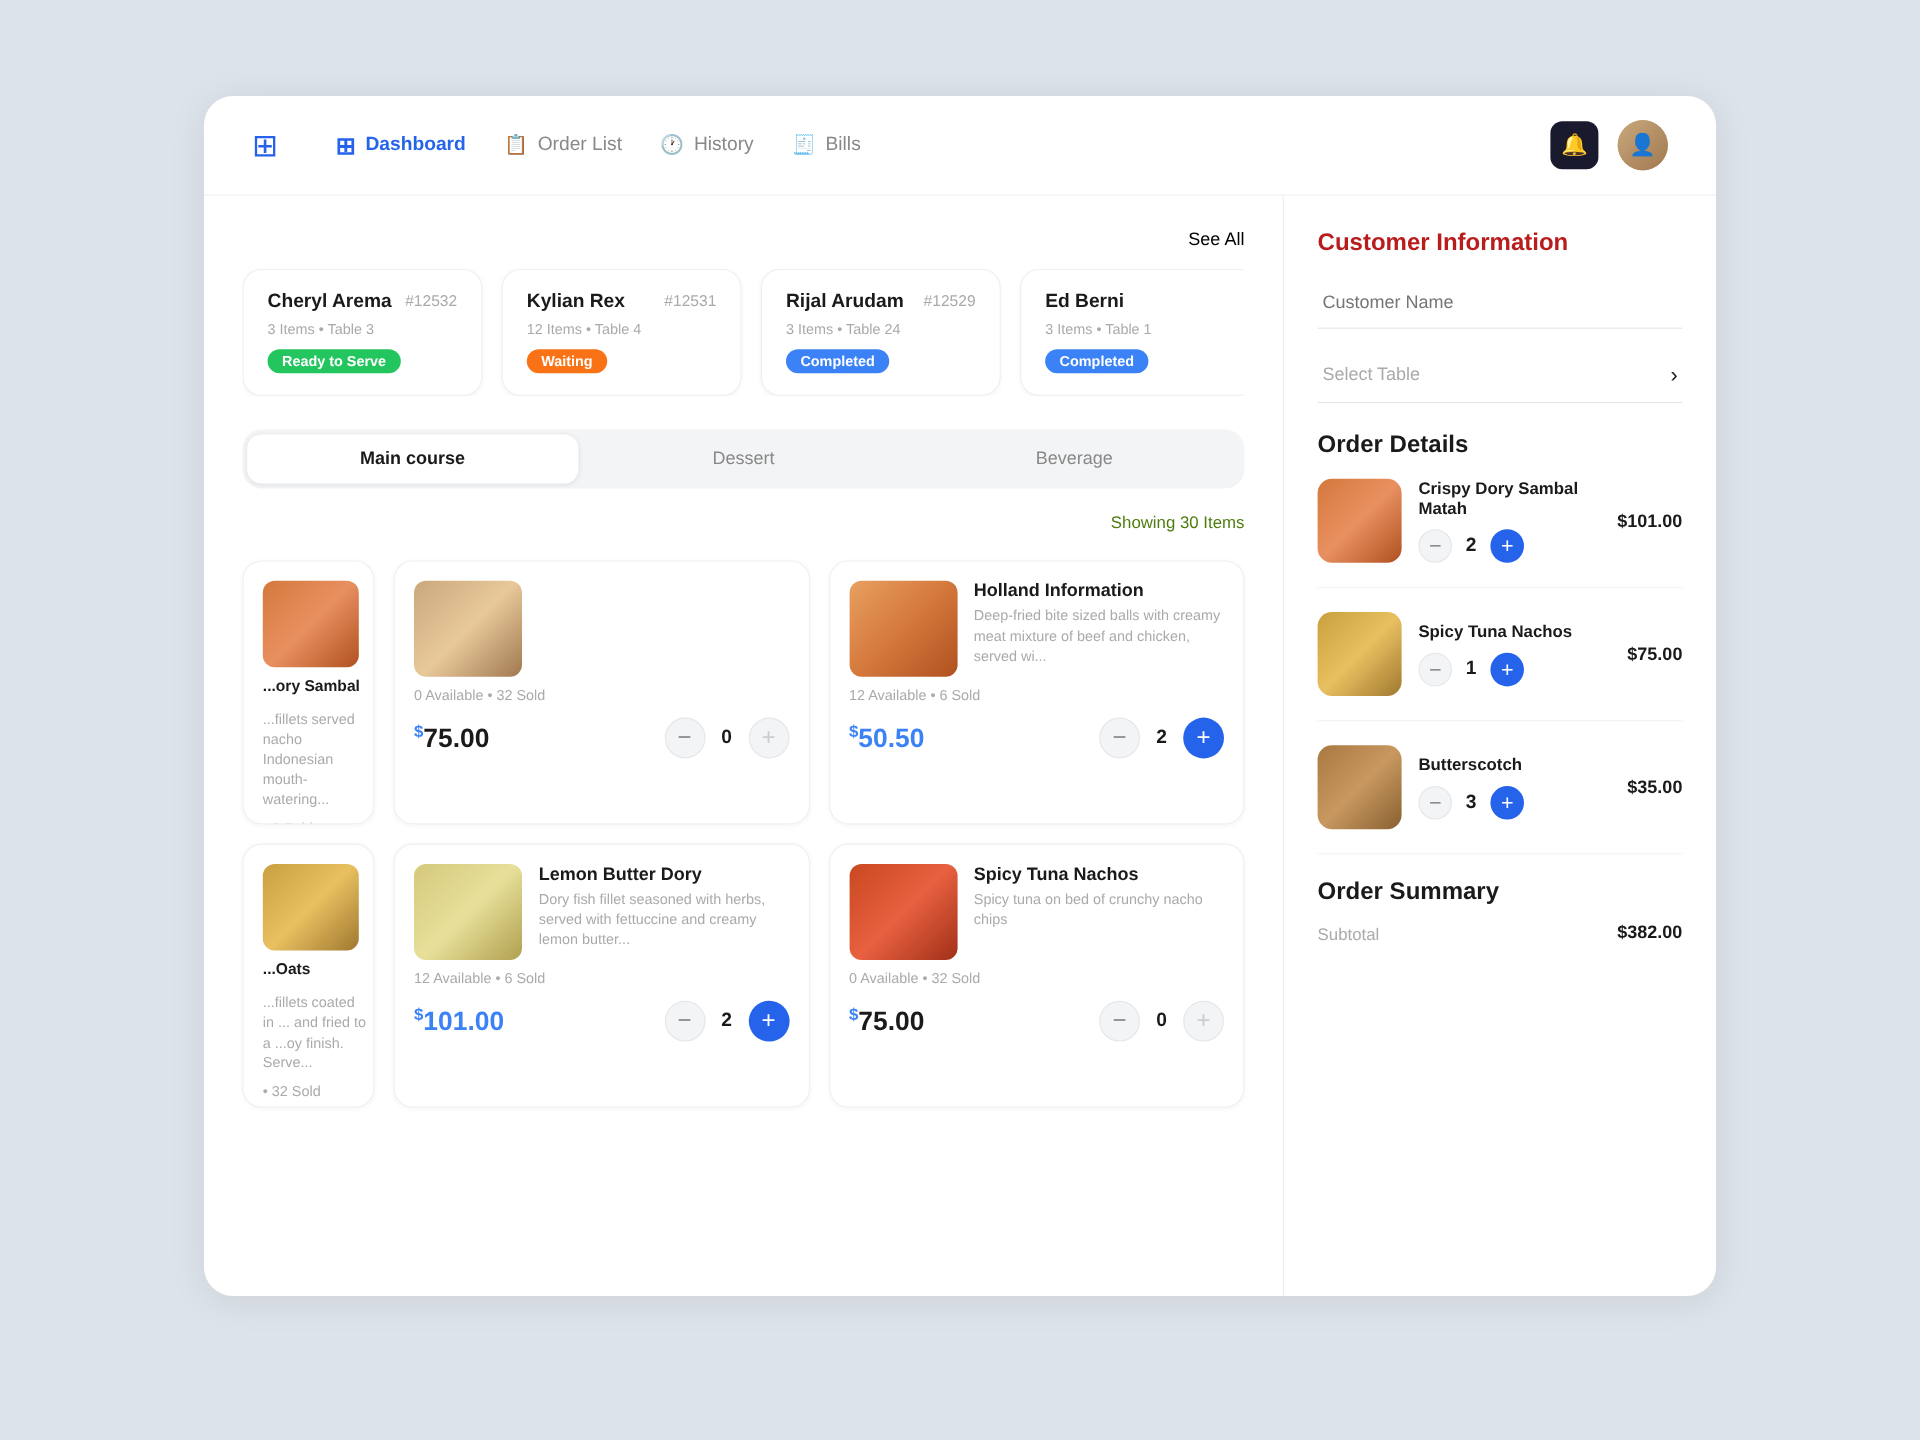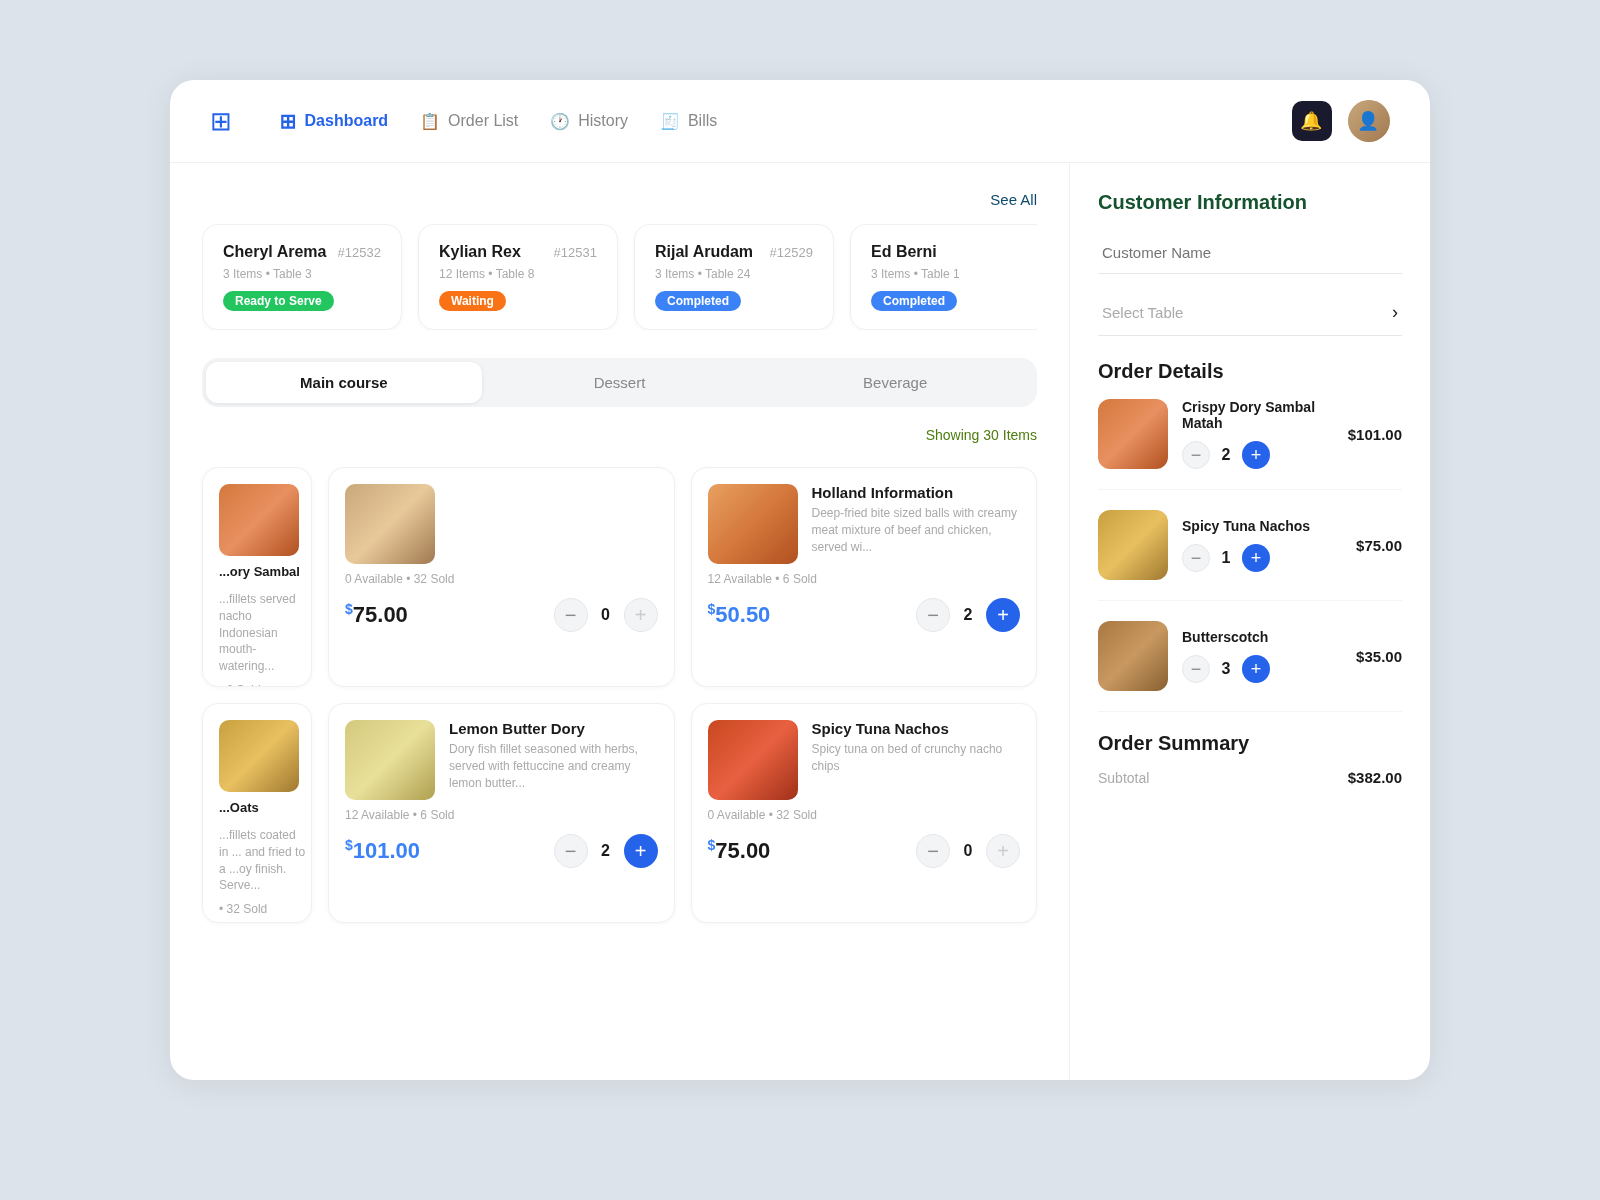--- a/index.html
+++ b/index.html
@@ -27,7 +27,7 @@
 
     
     .section-header { display: flex; justify-content: flex-end; margin-bottom: 16px; }
-    .see-all { color: #0c4a6e; font-size: 15px; cursor: pointer; }
+    .see-all { color: #000000; font-size: 15px; cursor: pointer; }
     .order-cards { display: flex; gap: 16px; margin-bottom: 28px; overflow: hidden; }
     .order-card { background: #fff; border: 1px solid #f0f0f0; border-radius: 16px; padding: 18px 20px; min-width: 200px; flex: 1; box-shadow: 0 1px 4px rgba(0,0,0,0.04); }
     .order-card-header { display: flex; justify-content: space-between; align-items: center; margin-bottom: 6px; }

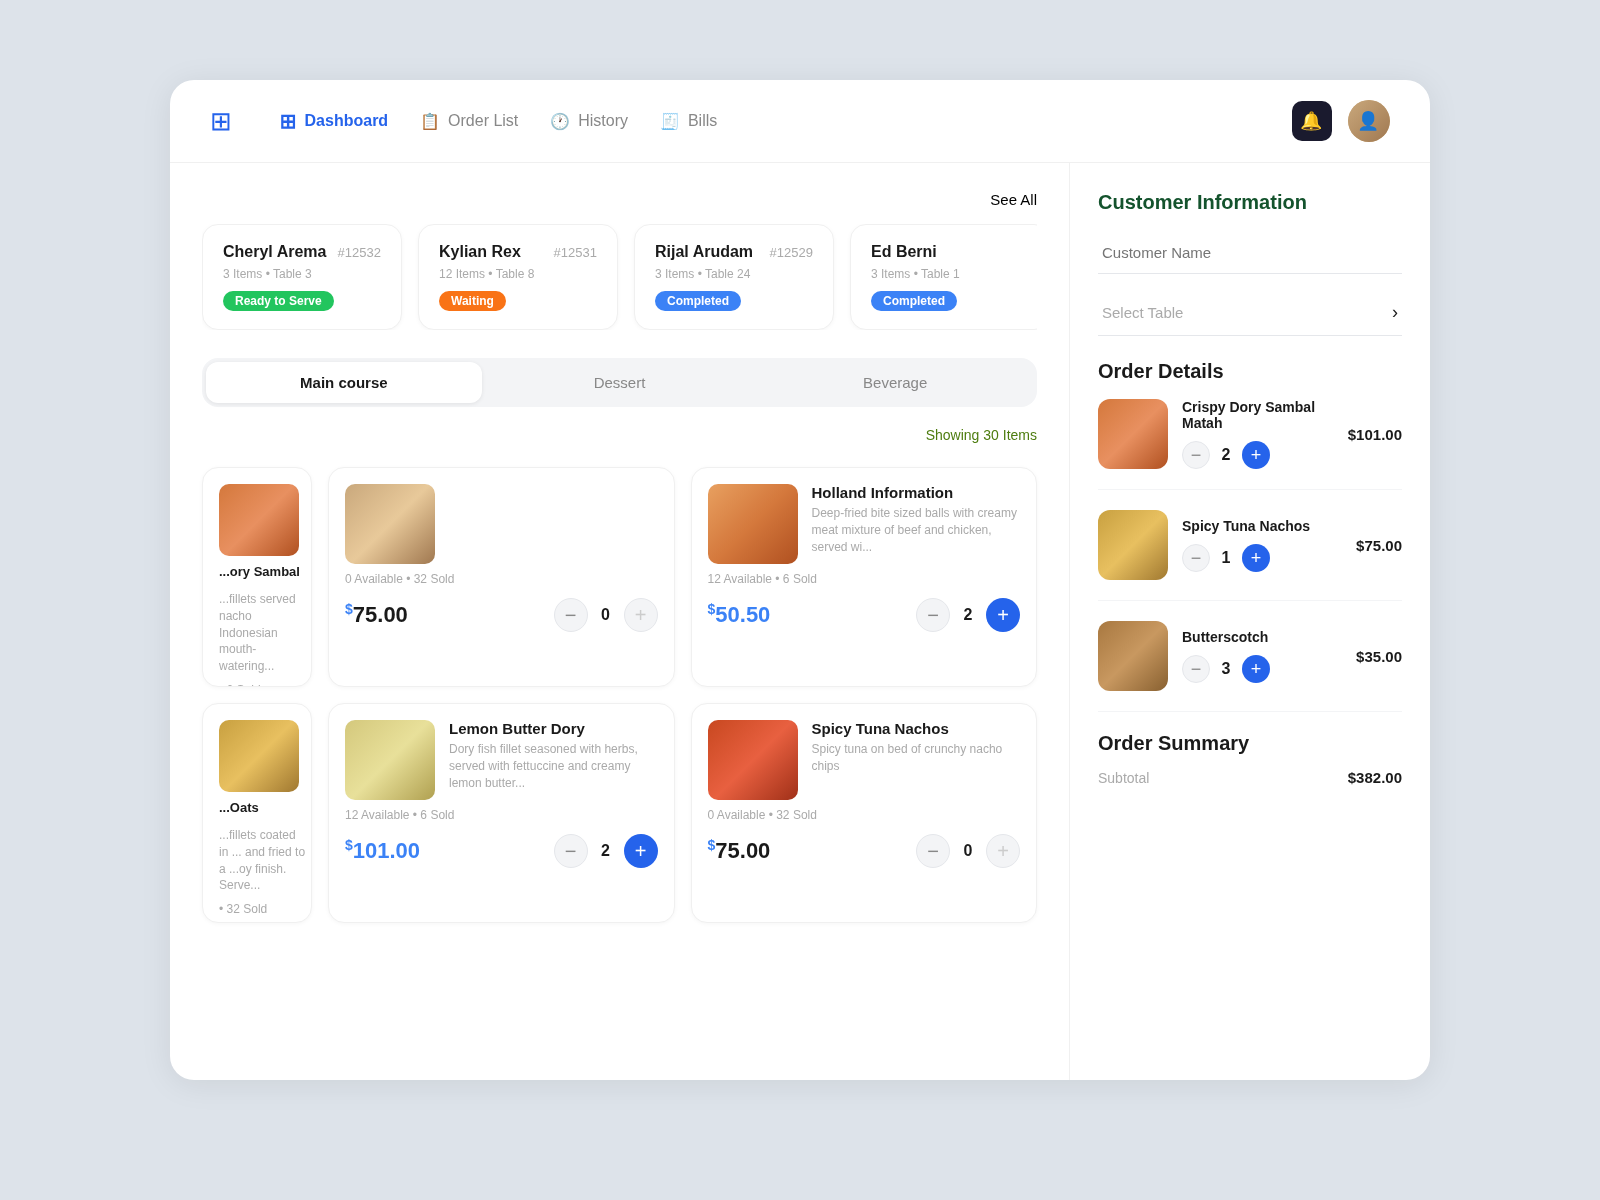--- a/index.html
+++ b/index.html
@@ -68,7 +68,7 @@
 
     
     .right-panel { width: 360px; padding: 28px 28px; flex-shrink: 0; }
-    .section-title { font-size: 20px; font-weight: 700; color: #14532d; margin-bottom: 18px; }
+    .section-title { font-size: 20px; font-weight: 700; color: #b91c1c; margin-bottom: 18px; }
 
     .input-field { width: 100%; border: none; border-bottom: 1.5px solid #e5e7eb; padding: 12px 4px; font-size: 15px; color: #aaa; outline: none; margin-bottom: 16px; background: transparent; }
     .select-field { width: 100%; border: none; border-bottom: 1.5px solid #e5e7eb; padding: 12px 4px; font-size: 15px; color: #aaa; outline: none; margin-bottom: 24px; background: transparent; display: flex; justify-content: space-between; align-items: center; cursor: pointer; }

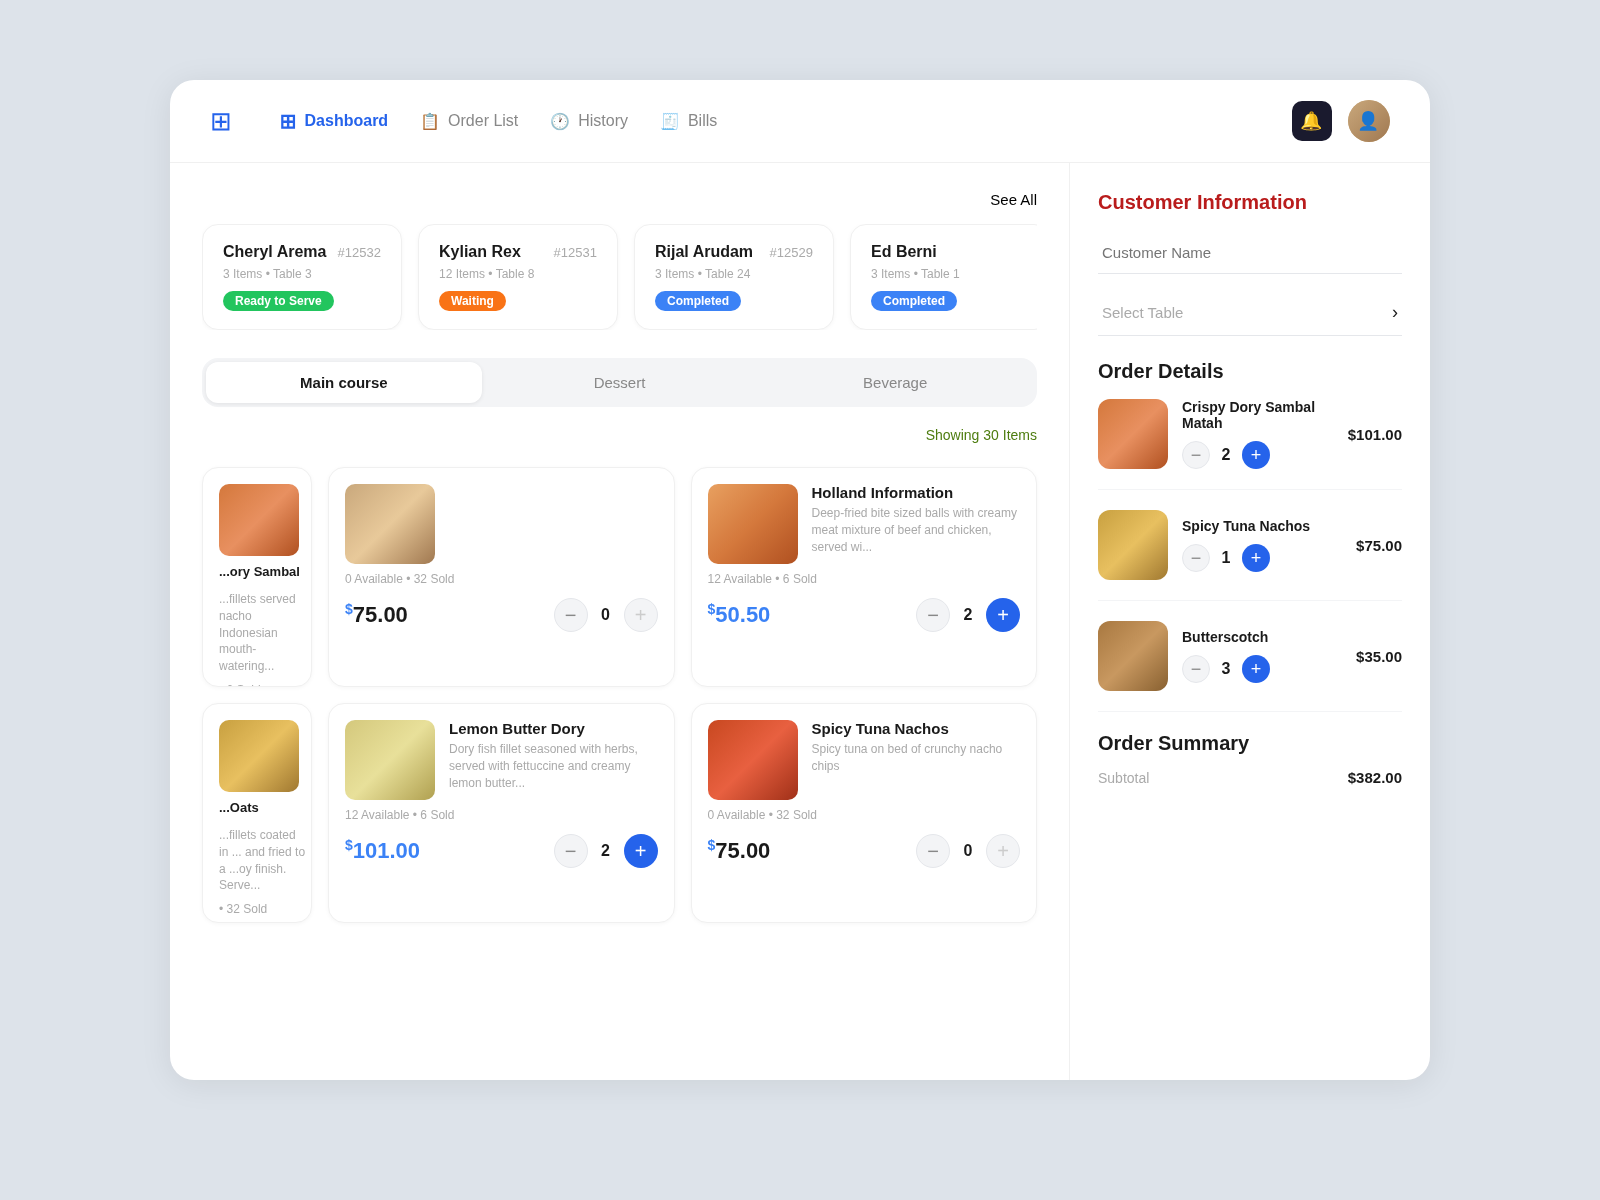--- a/index.html
+++ b/index.html
@@ -30,7 +30,7 @@
     .see-all { color: #000000; font-size: 15px; cursor: pointer; }
     .order-cards { display: flex; gap: 16px; margin-bottom: 28px; overflow: hidden; }
     .order-card { background: #fff; border: 1px solid #f0f0f0; border-radius: 16px; padding: 18px 20px; min-width: 200px; flex: 1; box-shadow: 0 1px 4px rgba(0,0,0,0.04); }
-    .order-card-header { display: flex; justify-content: space-between; align-items: center; margin-bottom: 6px; }
+    .order-card-header { display: flex; justify-content: space-between; align-items: flex-start; margin-bottom: 6px; }
     .order-name { font-weight: 700; font-size: 16px; color: #1a1a1a; }
     .order-id { color: #aaa; font-size: 13px; }
     .order-meta { color: #aaa; font-size: 12px; margin-bottom: 10px; }

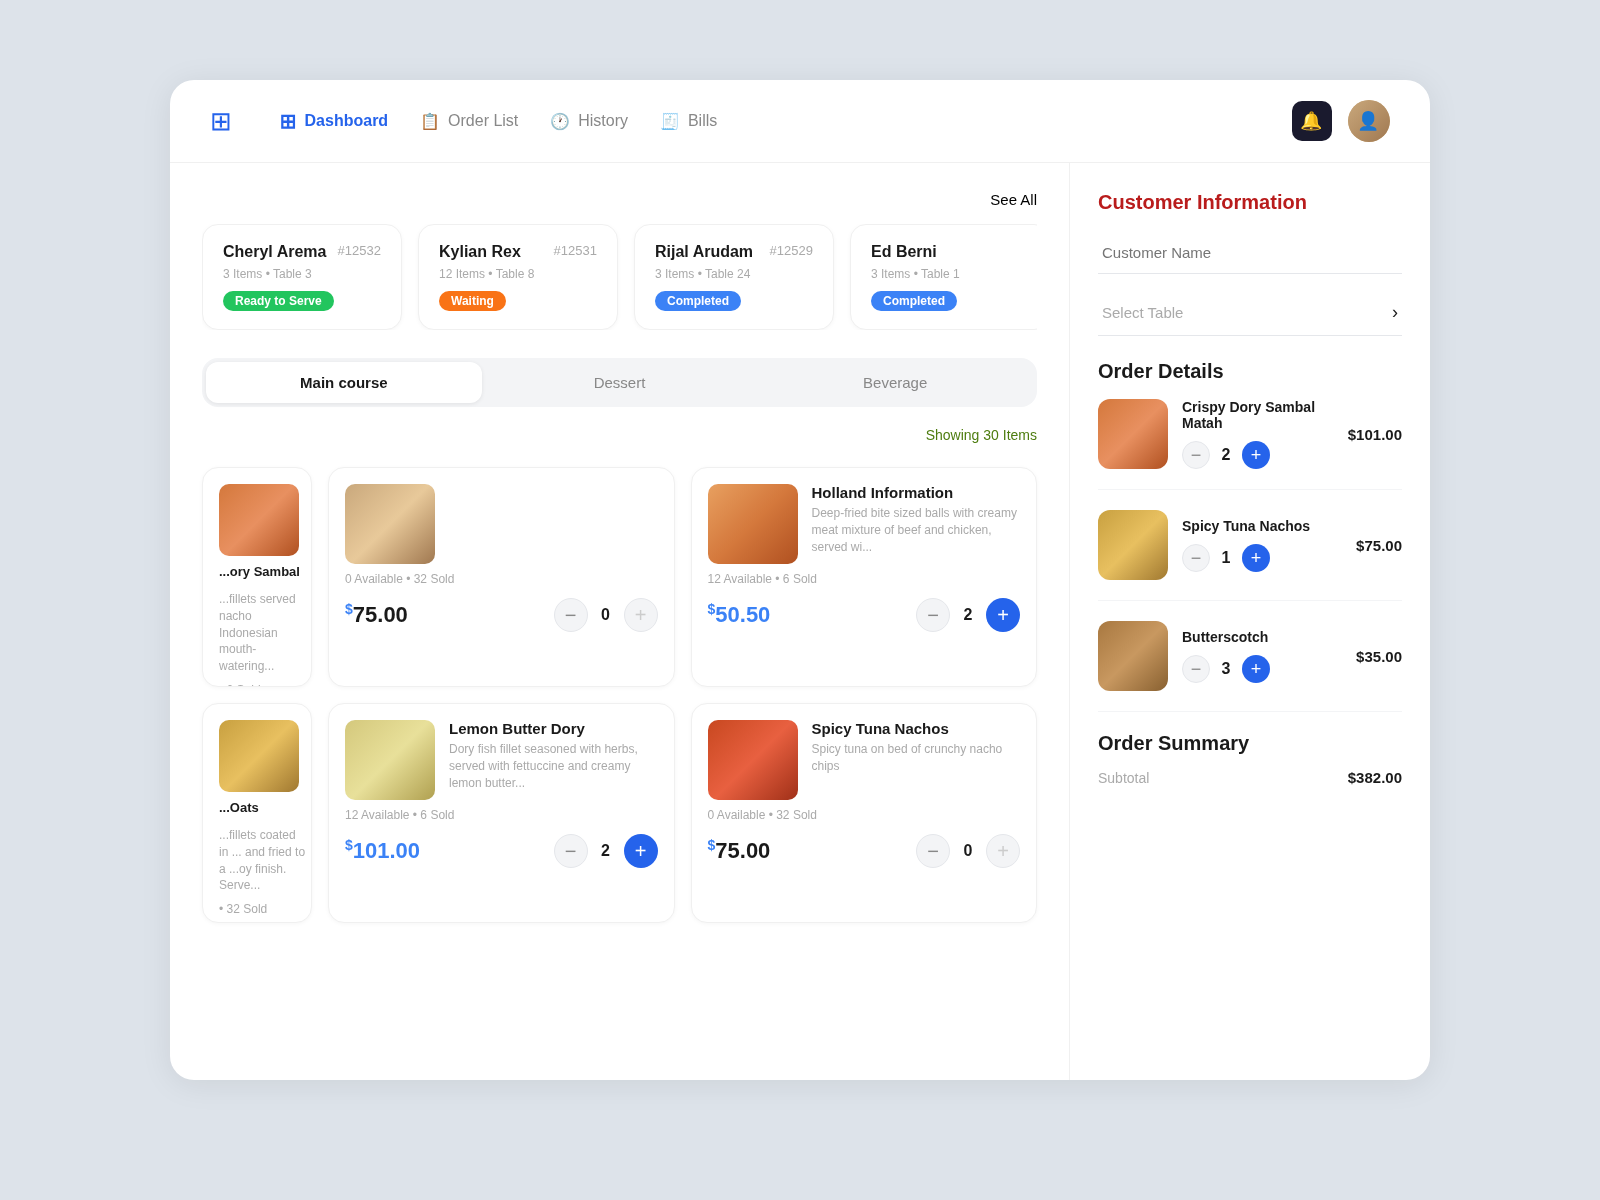--- a/index.html
+++ b/index.html
@@ -158,7 +158,7 @@
               <span class="order-name">Kylian Rex</span>
               <span class="order-id">#12531</span>
             </div>
-            <div class="order-meta">12 Items  •  Table 8</div>
+            <div class="order-meta">12 Items  •  Table 4</div>
             <span class="badge badge-orange">Waiting</span>
           </div>
 

